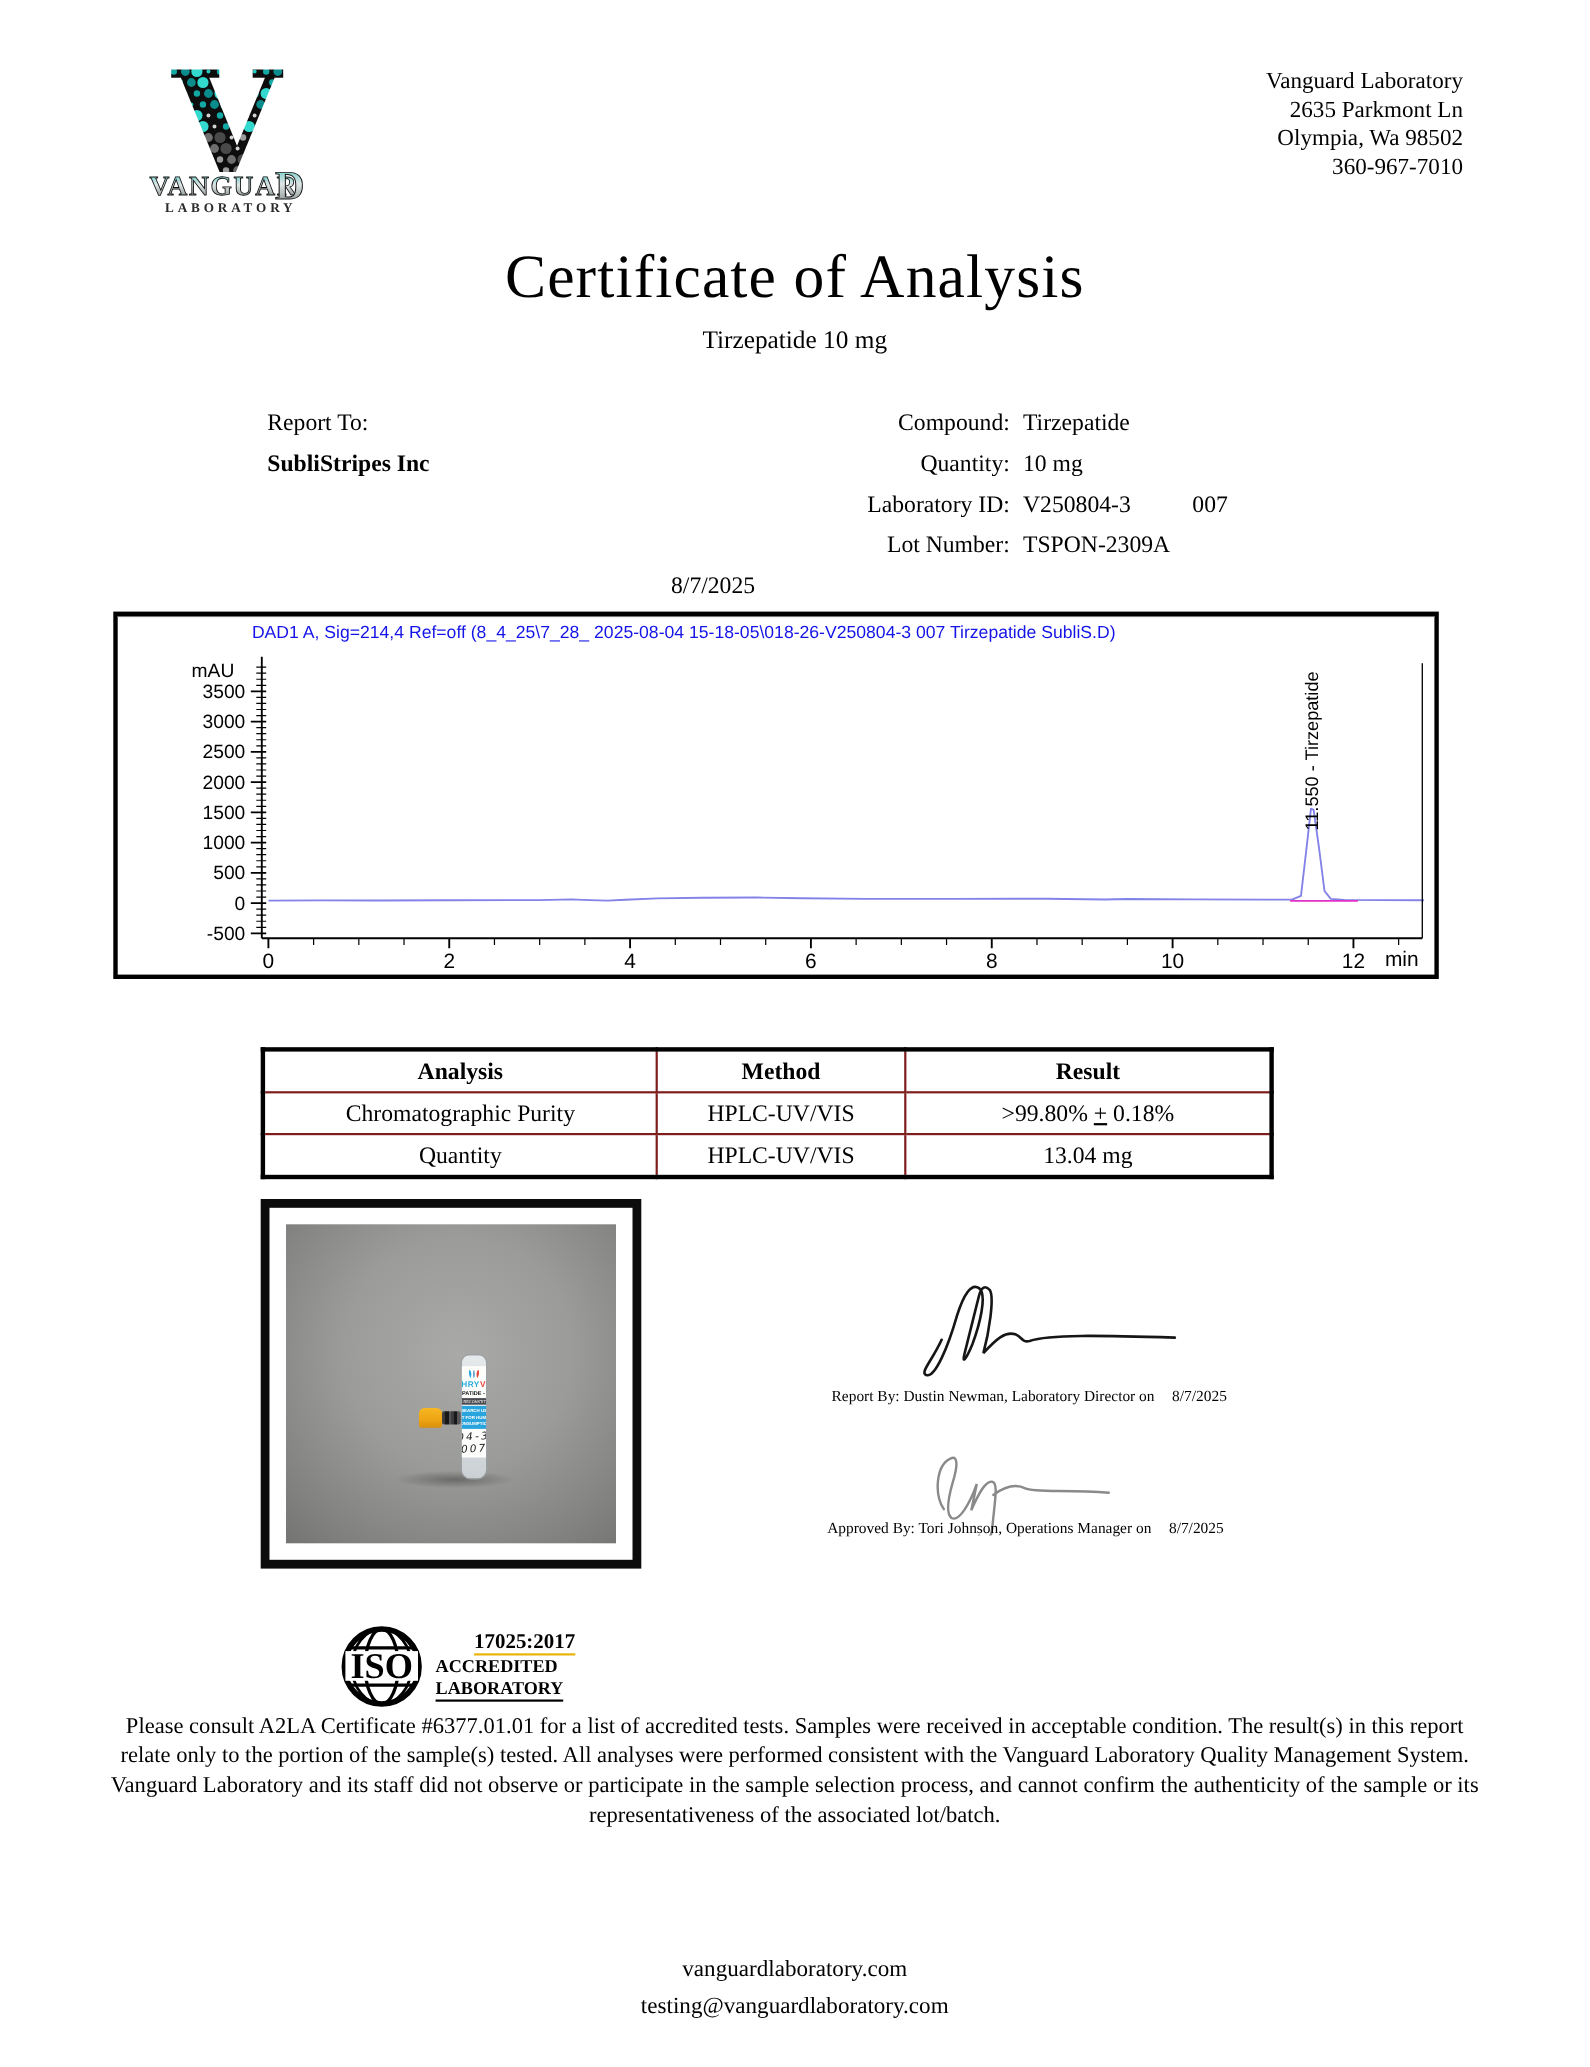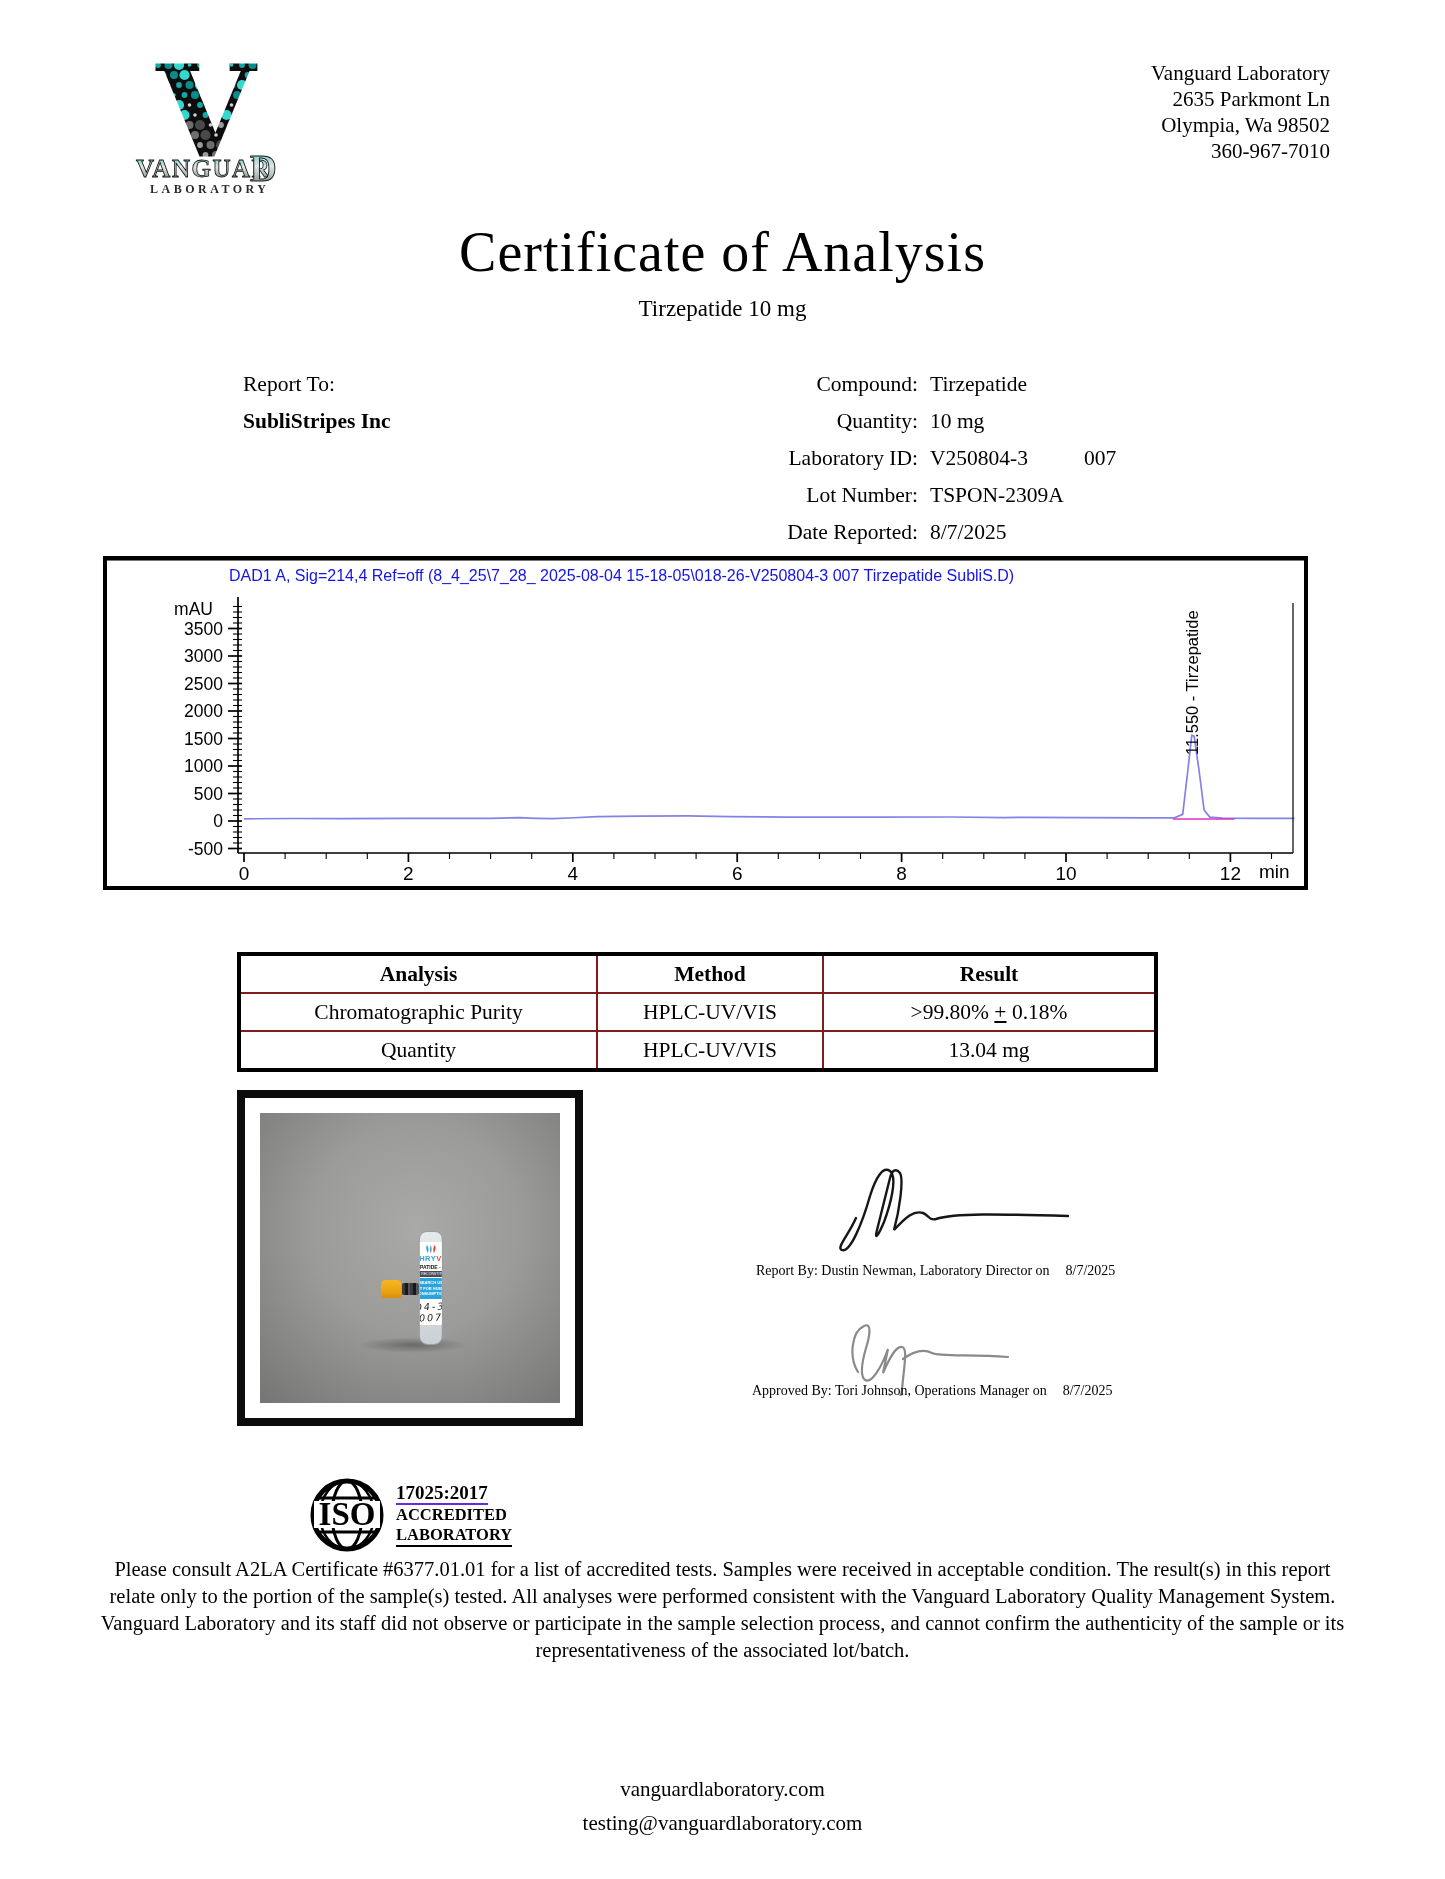--- a/index.html
+++ b/index.html
@@ -292,7 +292,6 @@
     <div><span>V250804-3</span><span class="lab-id-suffix">007</span></div>
     <div class="lbl">Lot Number:</div>
     <div>TSPON-2309A</div>
-    <div class="lbl">Date Reported:</div>
     <div>8/7/2025</div>
   </div>
 

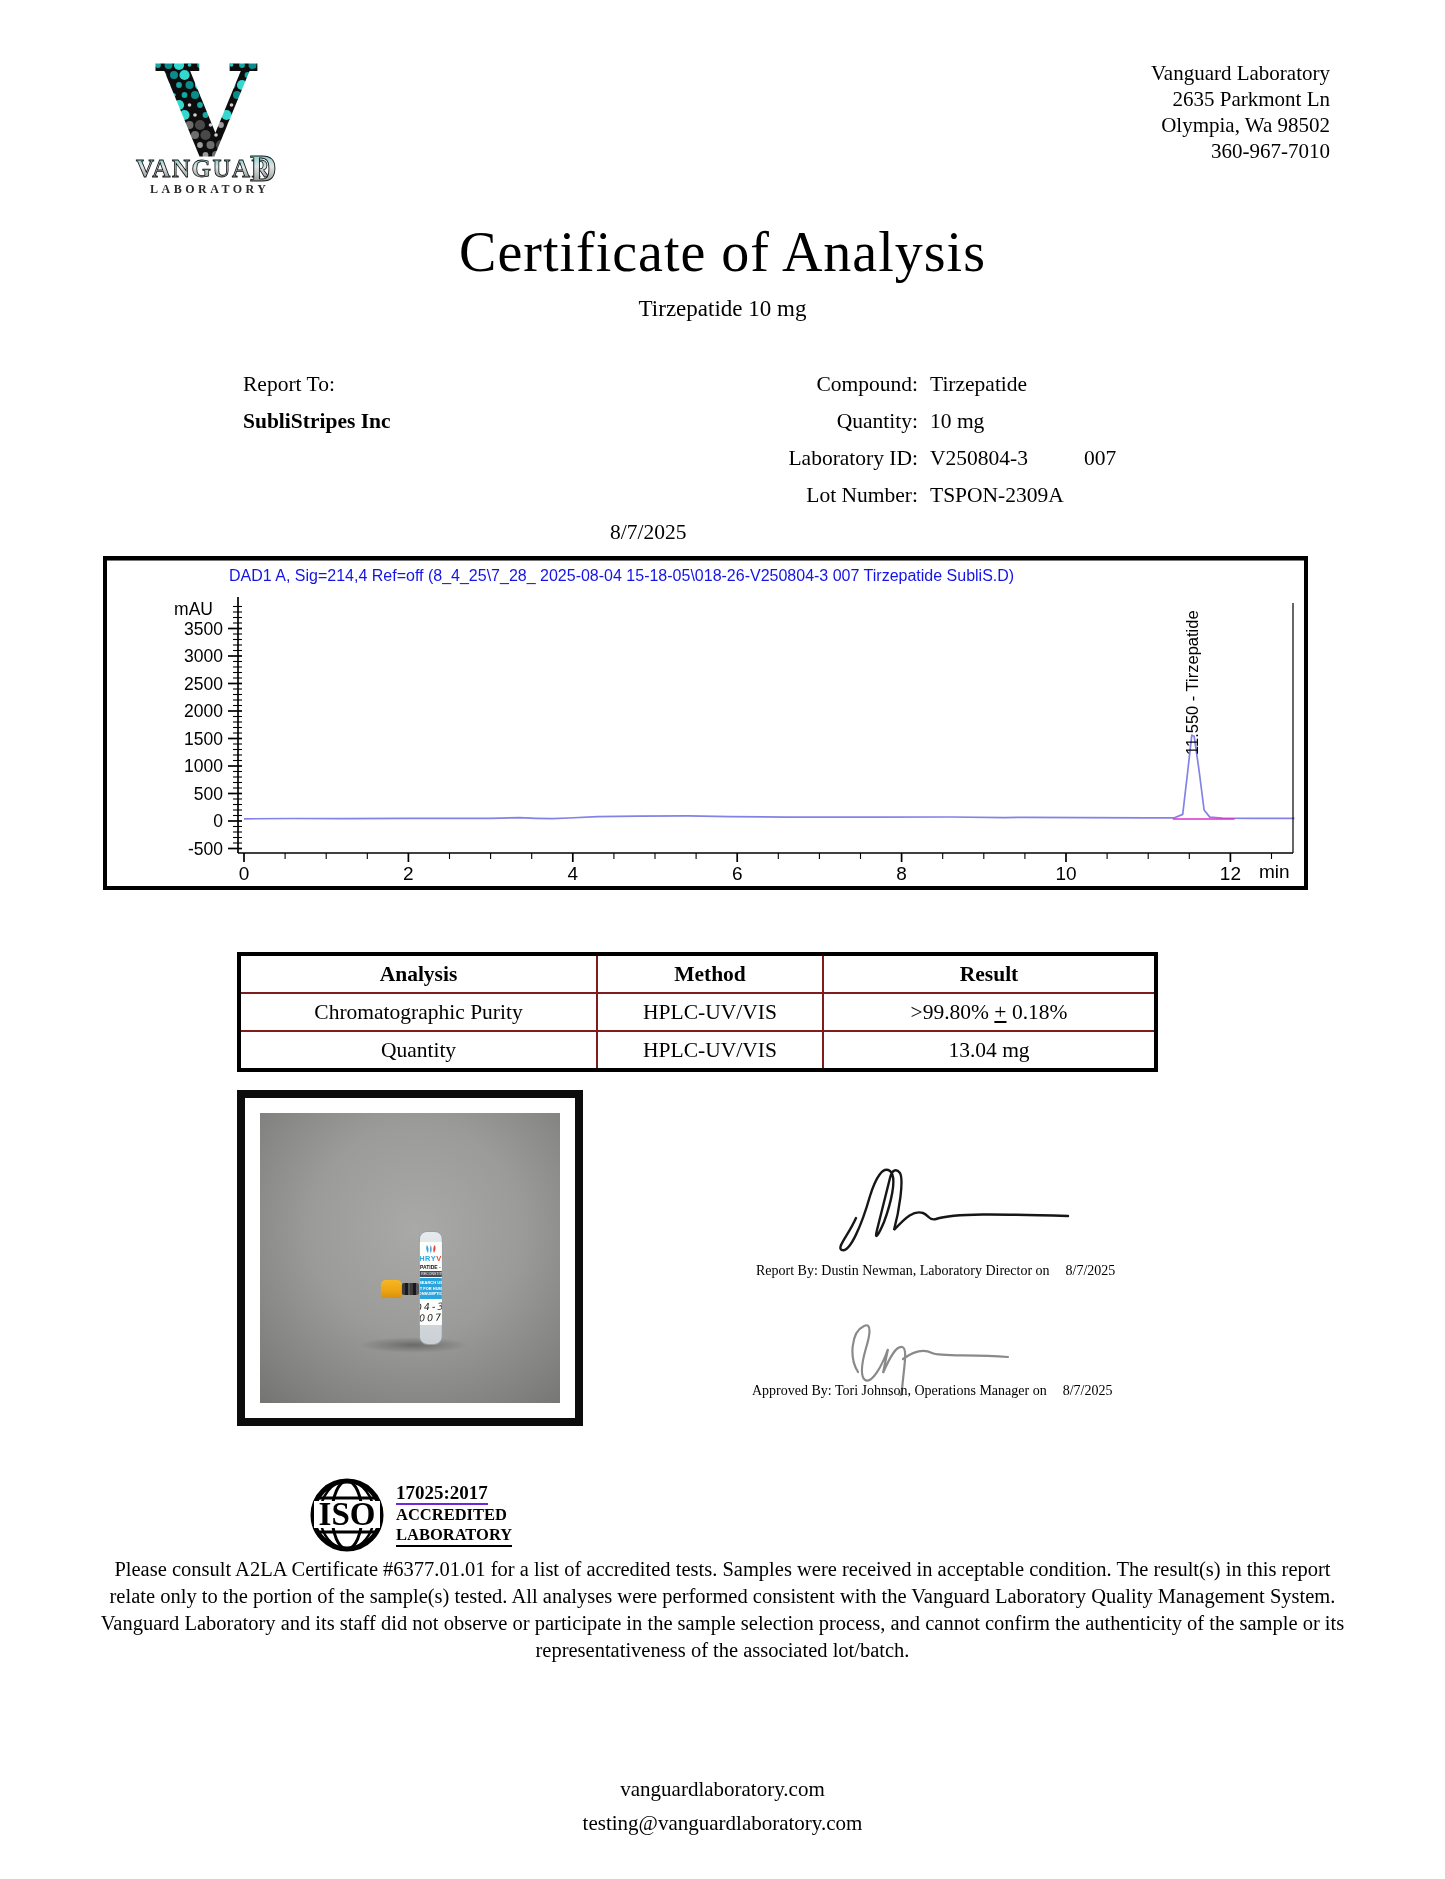--- a/index.html
+++ b/index.html
@@ -67,7 +67,7 @@
   
   .iso{left:306px;top:1470px;display:flex;align-items:center;}
   .iso-text{margin-left:8px;font-weight:bold;line-height:20px;}
-  .iso-std{font-size:19px;border-bottom:2px solid #6d28d9;display:inline-block;}
+  .iso-std{font-size:19px;border-bottom:2px solid #eab308;display:inline-block;margin-left:35px;}
   .iso-acc{font-size:16.5px;}
   .iso-lab{font-size:16.5px;border-bottom:2px solid #000;display:inline-block;}
 

